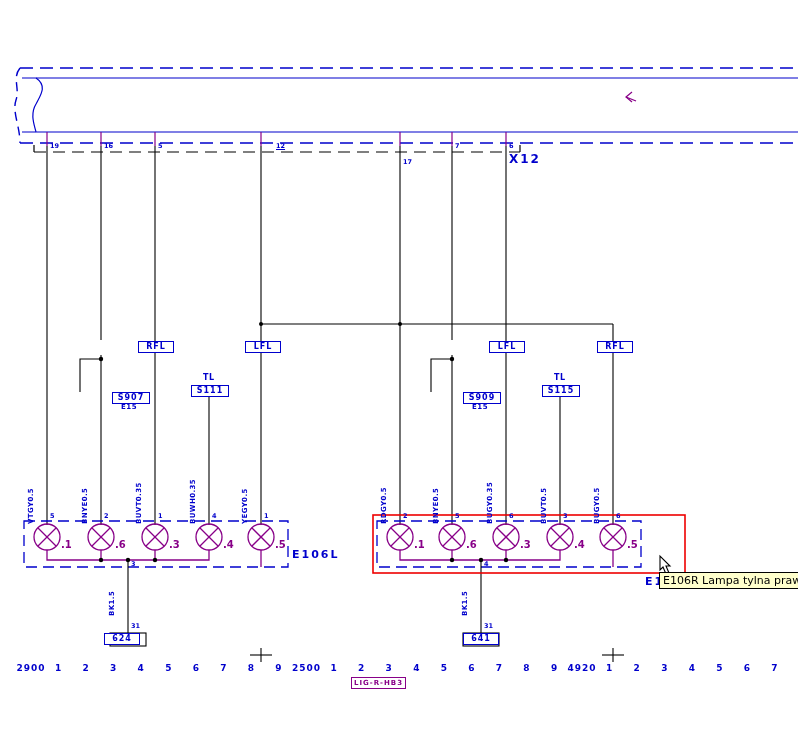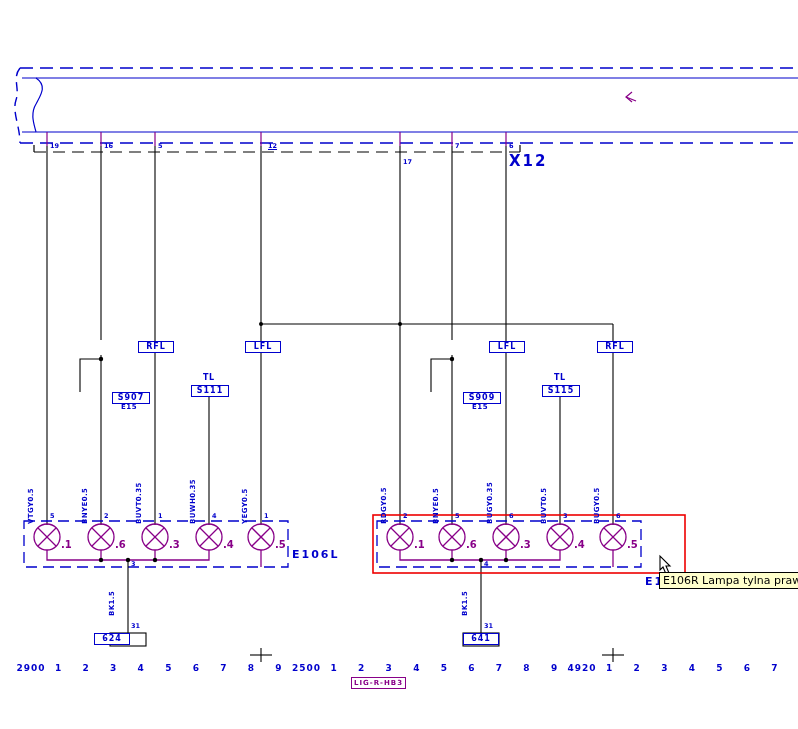--- a/index.html
+++ b/index.html
@@ -184,7 +184,7 @@
 <div class="term" style="left:50px;top:142px;">19</div>
 <div class="term" style="left:104px;top:142px;">16</div>
 <div class="term" style="left:158px;top:142px;">5</div>
-<div class="term" style="left:268px;top:142px;text-decoration:underline;">12</div>
+<div class="term" style="left:276px;top:142px;text-decoration:underline;">12</div>
 <div class="term" style="left:403px;top:158px;">17</div>
 <div class="term" style="left:455px;top:142px;">7</div>
 <div class="term" style="left:509px;top:142px;">6</div>

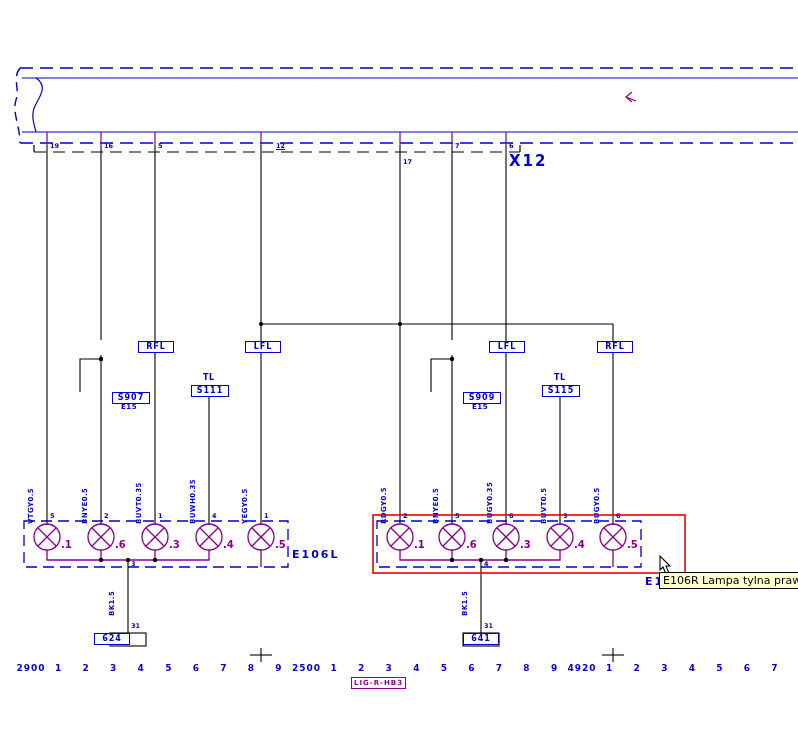--- a/index.html
+++ b/index.html
@@ -21,7 +21,7 @@
          letter-spacing:2px;white-space:nowrap;}
   .ruler{position:absolute;color:#0000cc;font-size:9px;font-weight:bold;
          letter-spacing:1px;white-space:nowrap;}
-  .xlbl{position:absolute;color:#0000cc;font-size:15px;font-weight:bold;
+  .xlbl{position:absolute;color:#0000cc;font-size:12px;font-weight:bold;
         letter-spacing:2px;}
   .tagbox{position:absolute;border:1px solid #880088;color:#880088;
           font-size:7px;font-weight:bold;letter-spacing:1px;

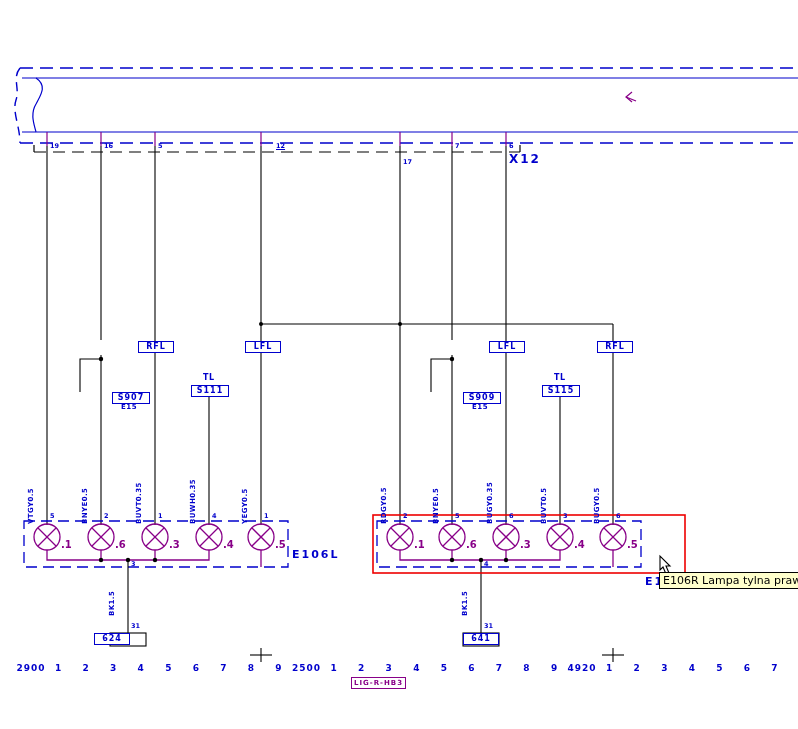--- a/index.html
+++ b/index.html
@@ -247,7 +247,7 @@
 <div class="term" style="left:131px;top:560px;">3</div>
 <div class="vlabel" style="left:116px;top:608px;">BK1.5</div>
 <div class="term" style="left:131px;top:622px;">31</div>
-<div class="boxlbl" style="left:94px;top:633px;width:34px;">624</div>
+<div class="boxlbl" style="left:104px;top:633px;width:34px;">624</div>
 
 <div class="term" style="left:484px;top:560px;">4</div>
 <div class="vlabel" style="left:469px;top:608px;">BK1.5</div>

